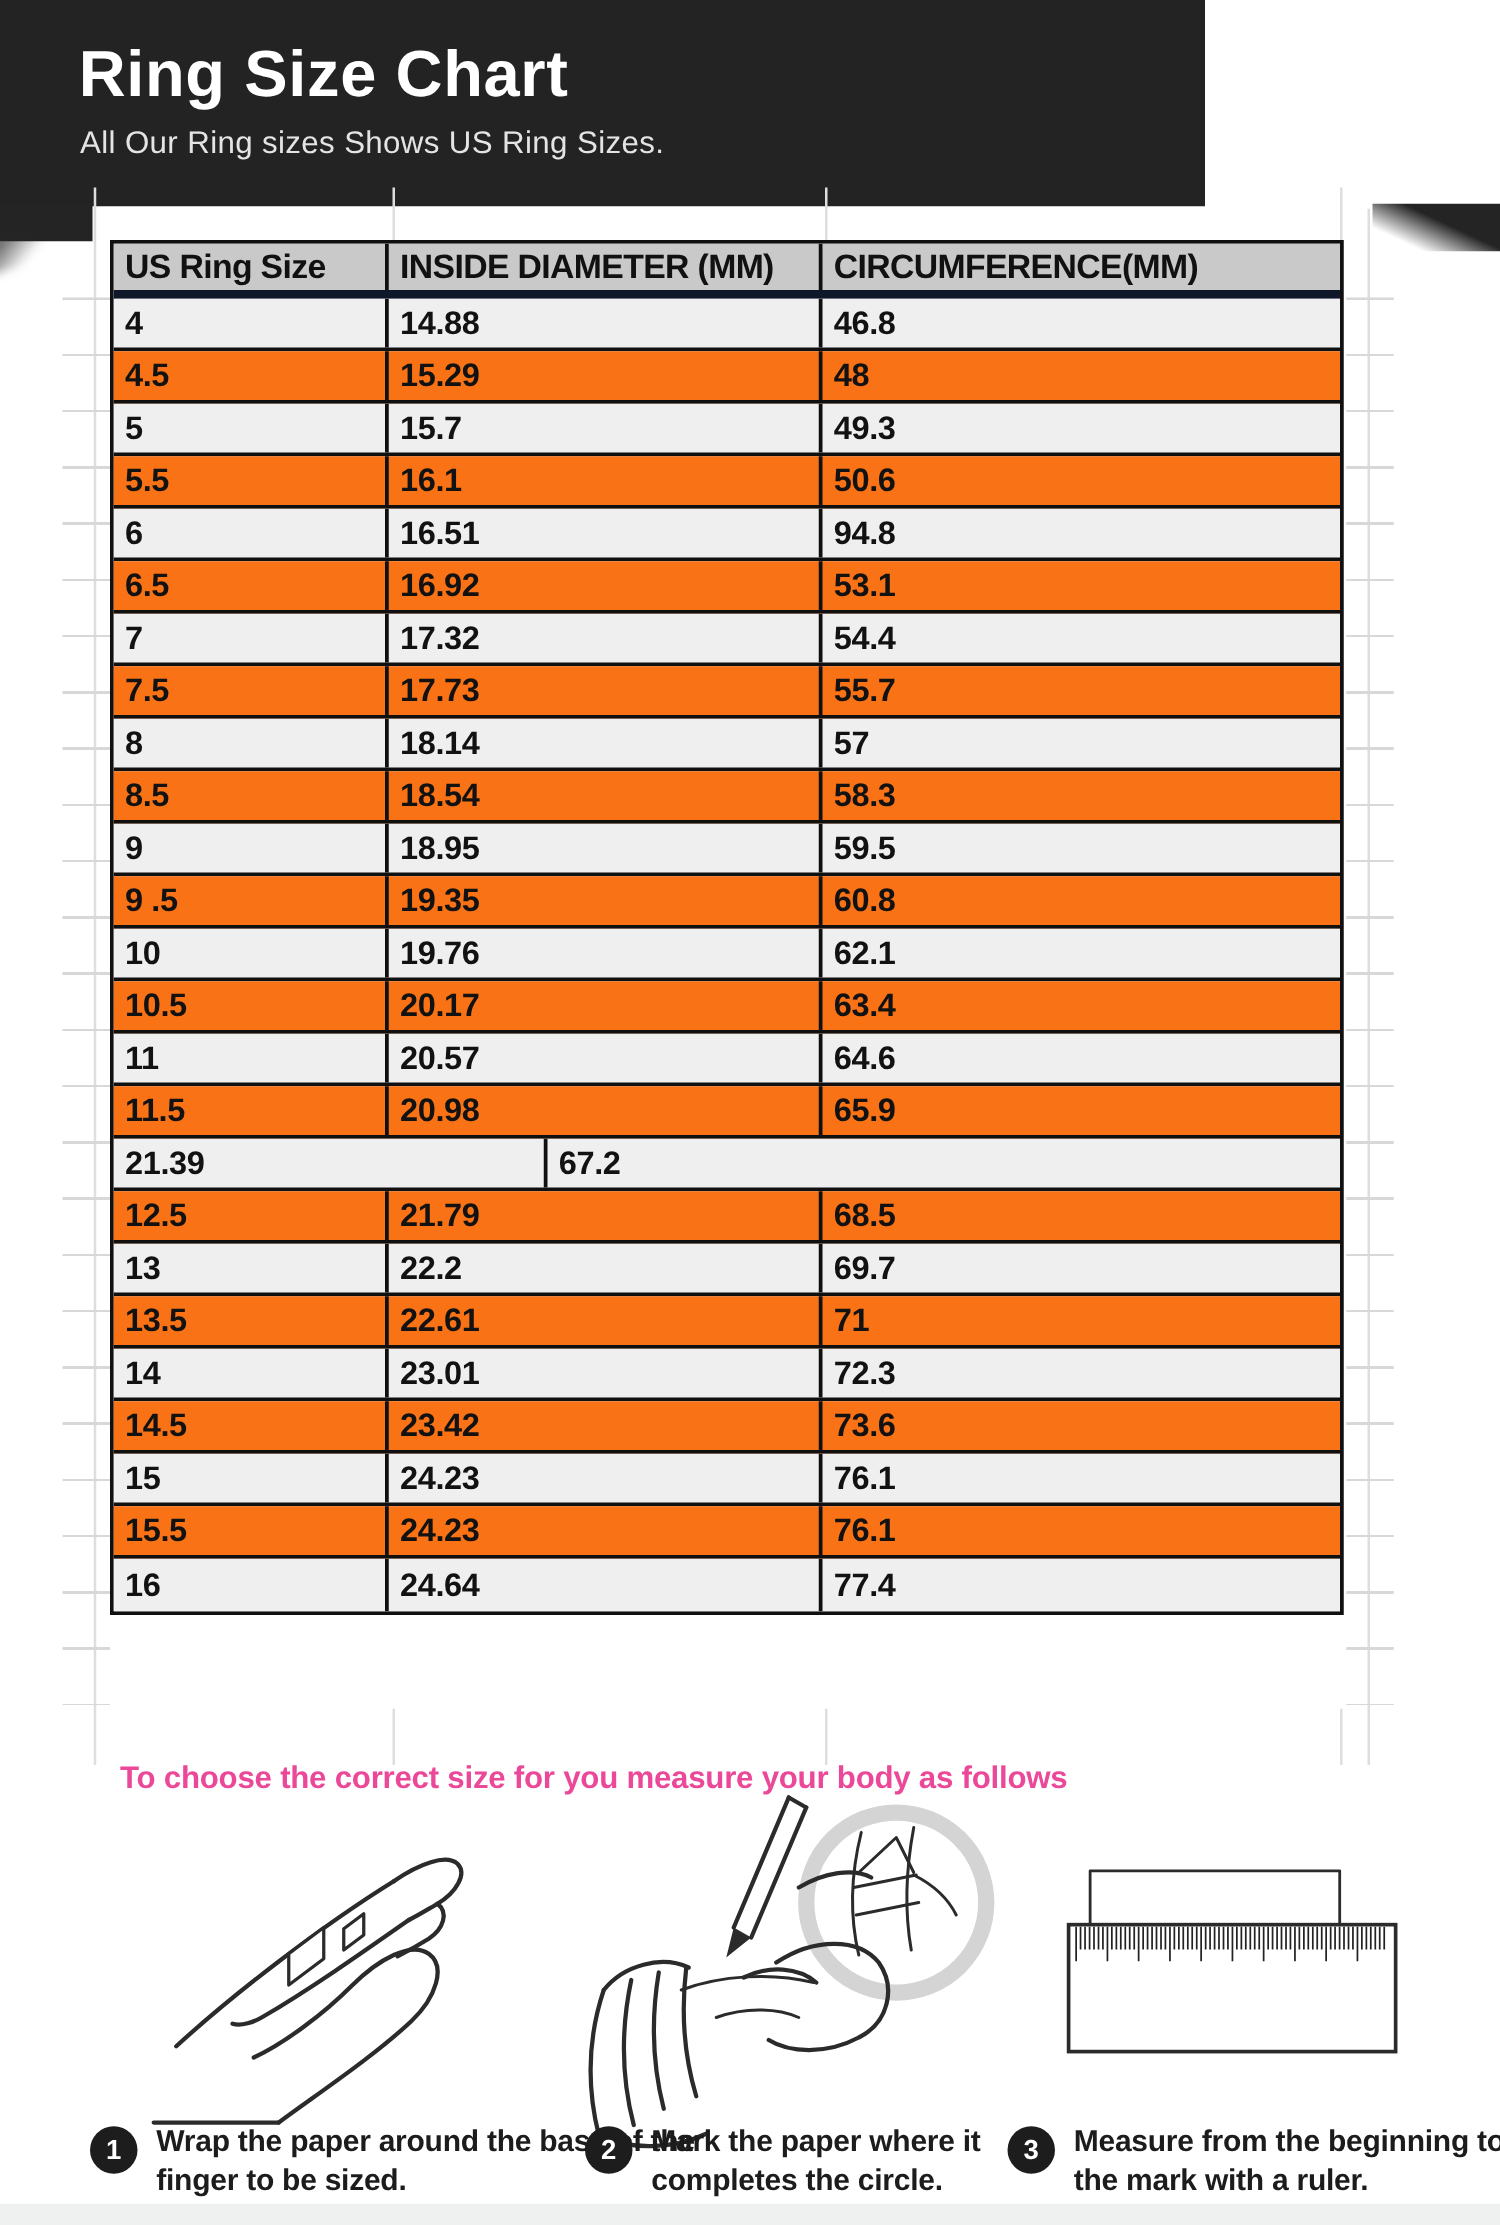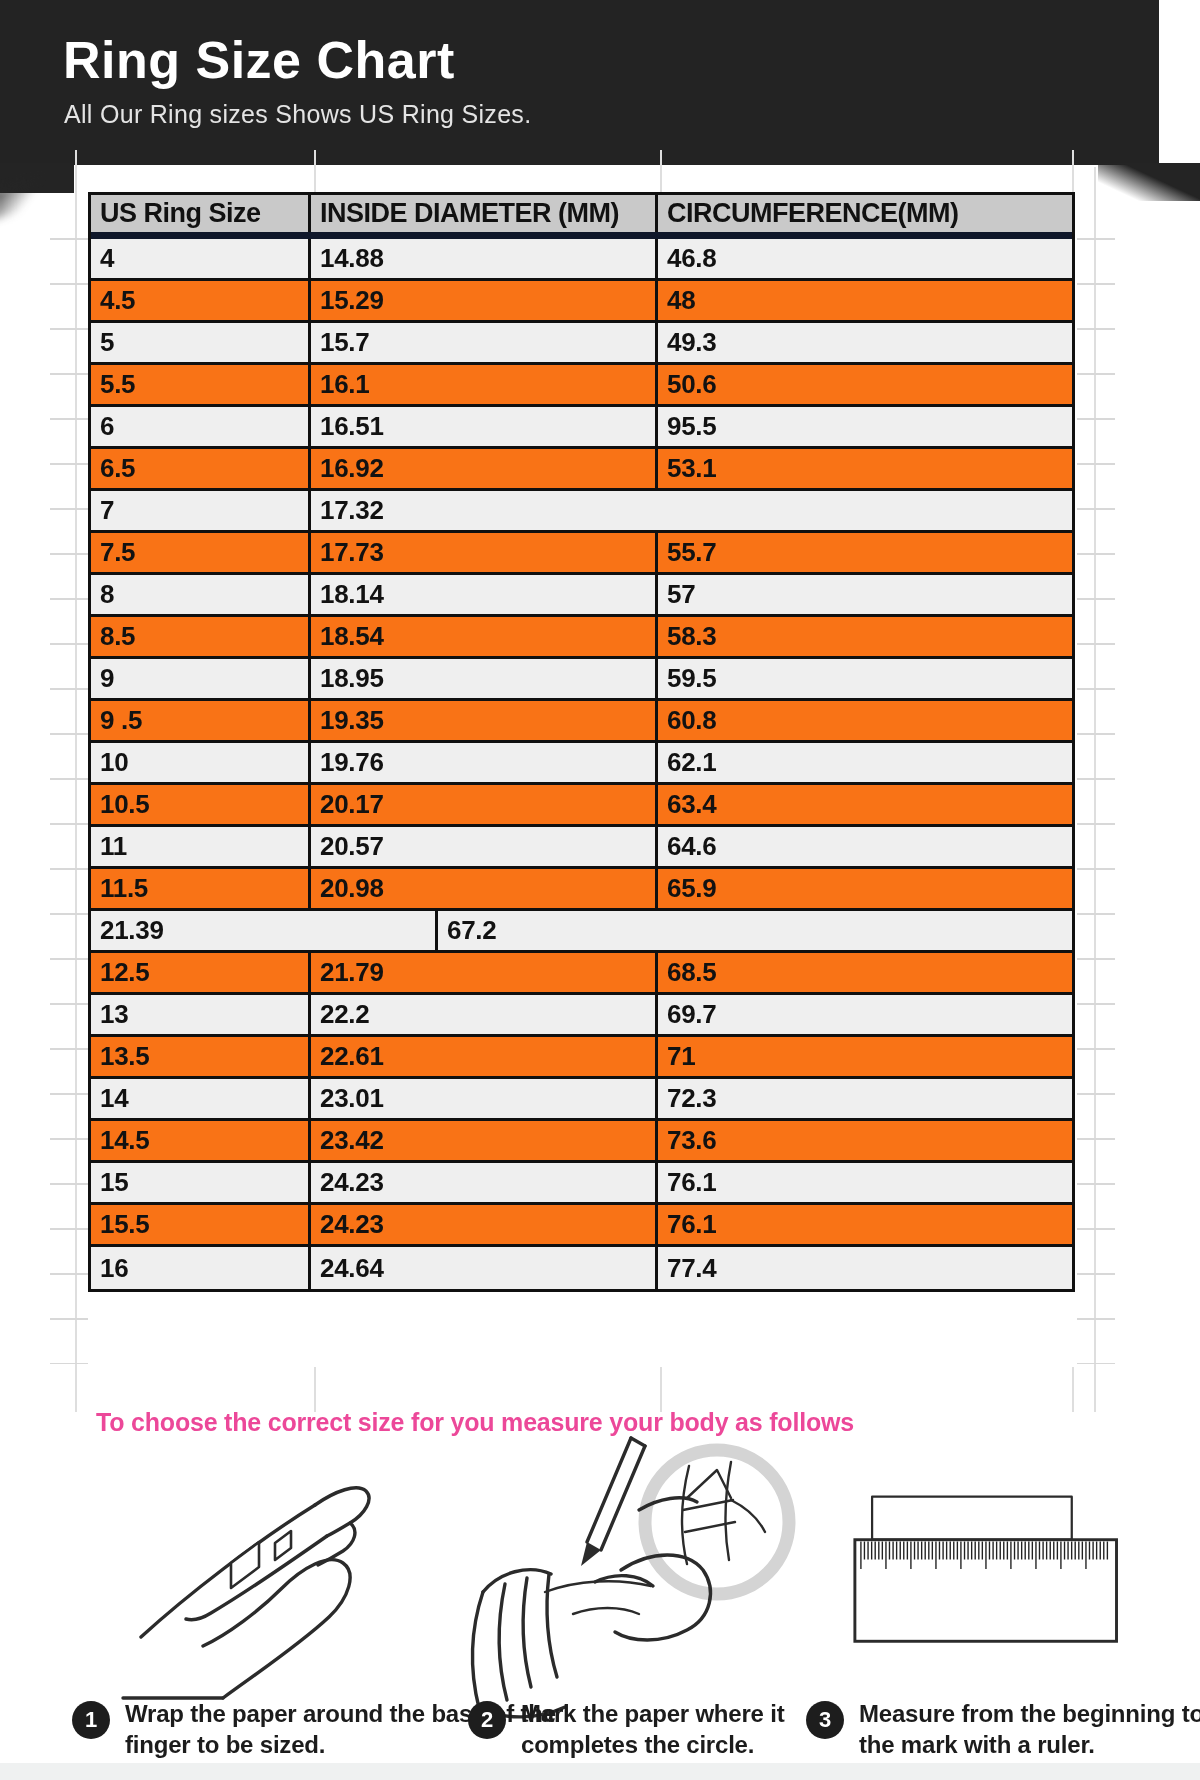--- a/index.html
+++ b/index.html
@@ -8,7 +8,7 @@
   .page { position:relative; width:1200px; height:1780px; background:#ffffff; overflow:hidden; }
 
   
-  .banner { position:absolute; left:0; top:0; width:1159px; height:165px; background:#232323; }
+  .banner { position:absolute; left:0; top:0; width:964px; height:165px; background:#232323; }
   .banner-title { position:absolute; left:63px; top:30px; color:#ffffff; font-size:52px; font-weight:700; letter-spacing:.5px; }
   .banner-sub { position:absolute; left:64px; top:100px; color:#e4e4e4; font-size:25px; font-weight:500; letter-spacing:.3px; }
   .banner-tip-left { position:absolute; left:0; top:163px; width:74px; height:30px; background:#242424; }

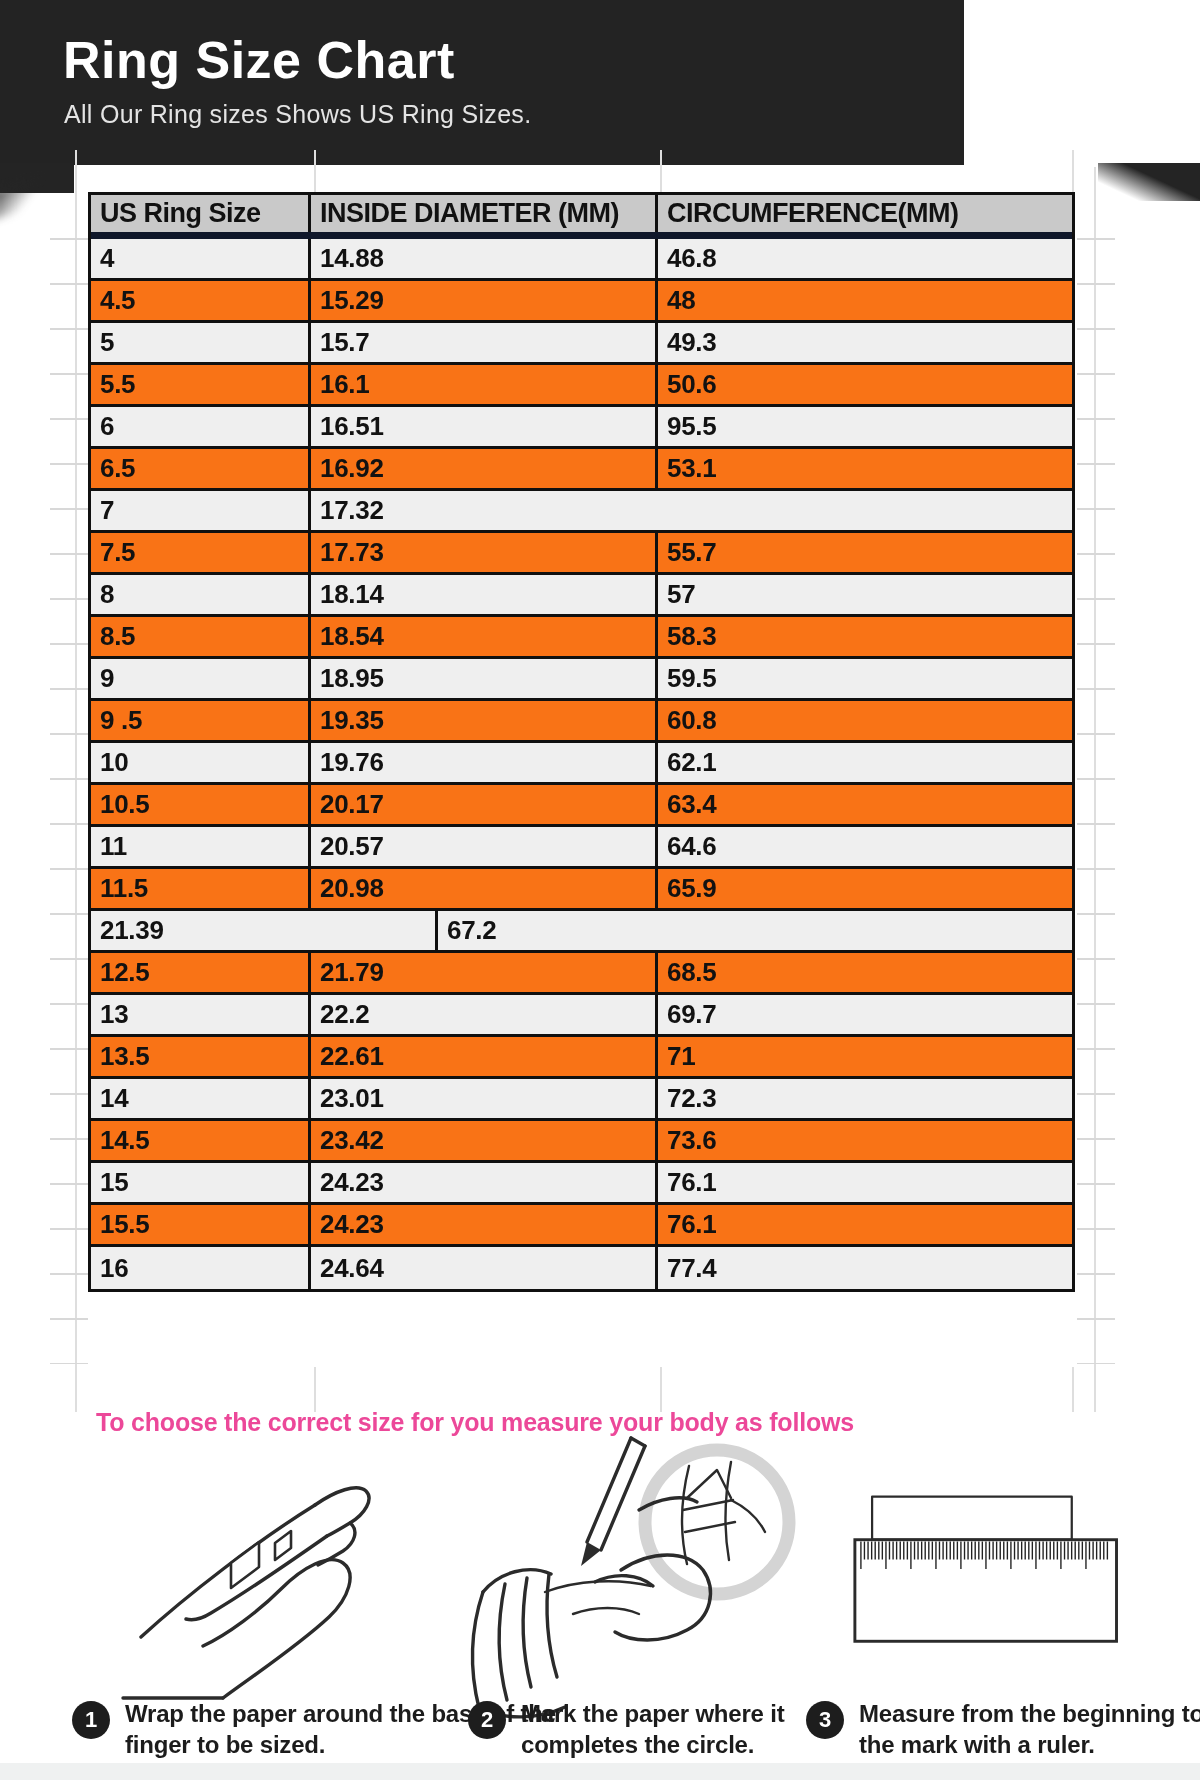--- a/index.html
+++ b/index.html
@@ -112,7 +112,7 @@
         <div class="row alt">
           <div class="cell c0">6</div>
           <div class="cell c1">16.51</div>
-          <div class="cell c2">95.5</div>
+          <div class="cell c2">94.8</div>
         </div>
         <div class="row">
           <div class="cell c0">6.5</div>

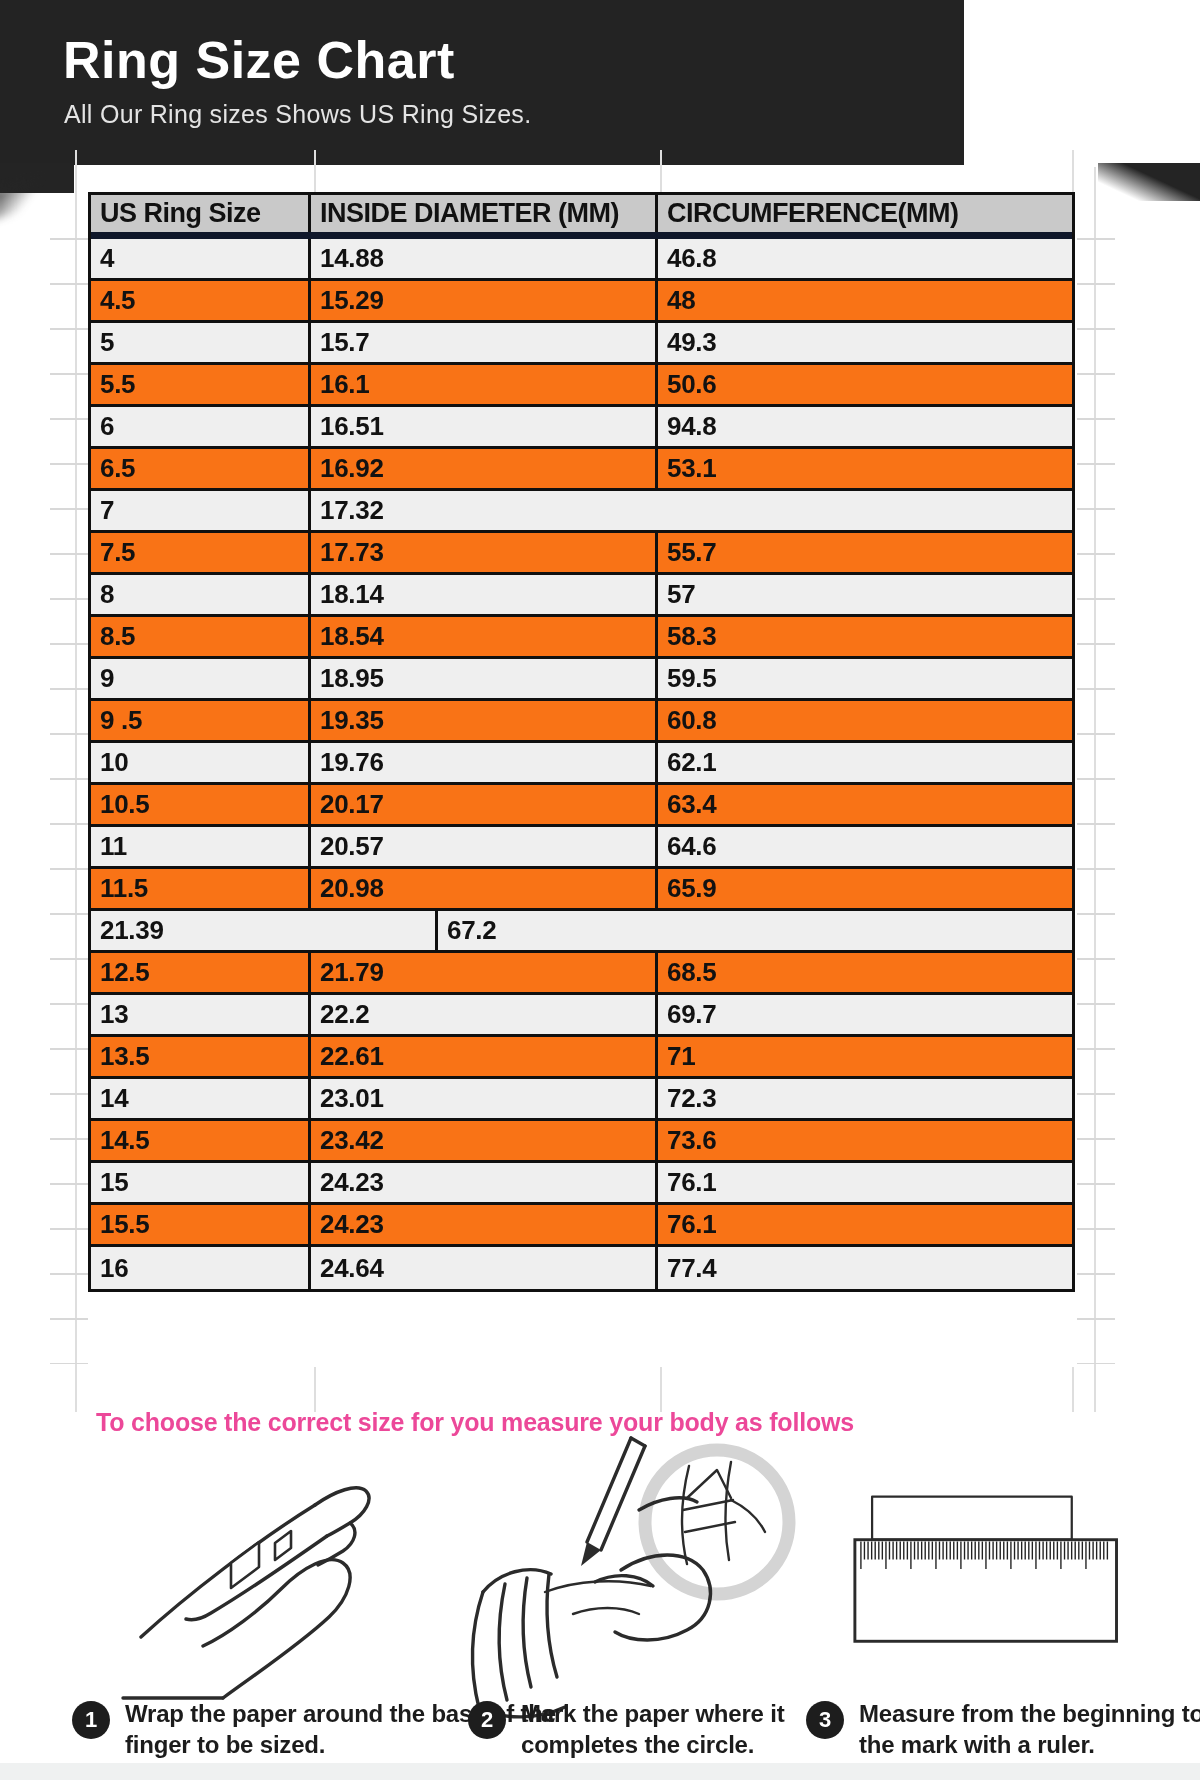--- a/index.html
+++ b/index.html
@@ -122,6 +122,7 @@
         <div class="row alt">
           <div class="cell c0">7</div>
           <div class="cell c1">17.32</div>
+          <div class="cell c2">54.4</div>
         </div>
         <div class="row">
           <div class="cell c0">7.5</div>

